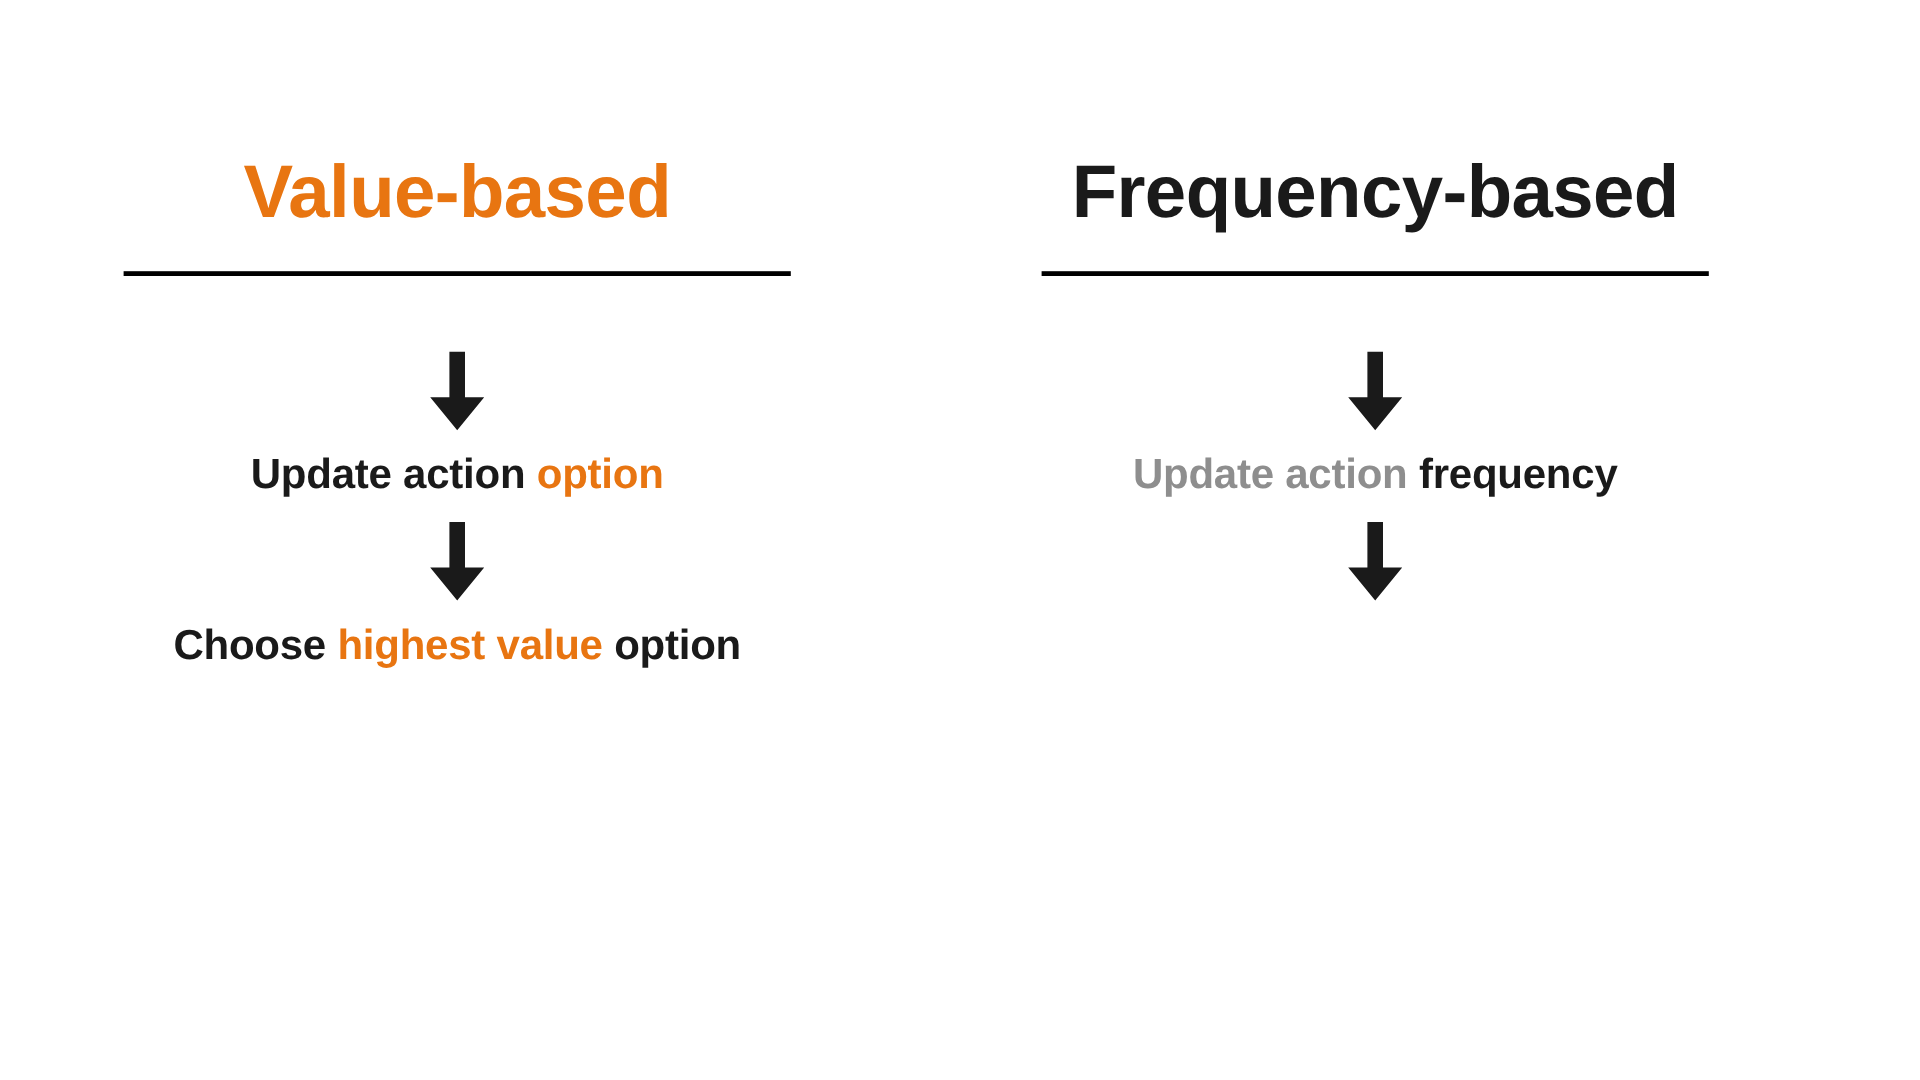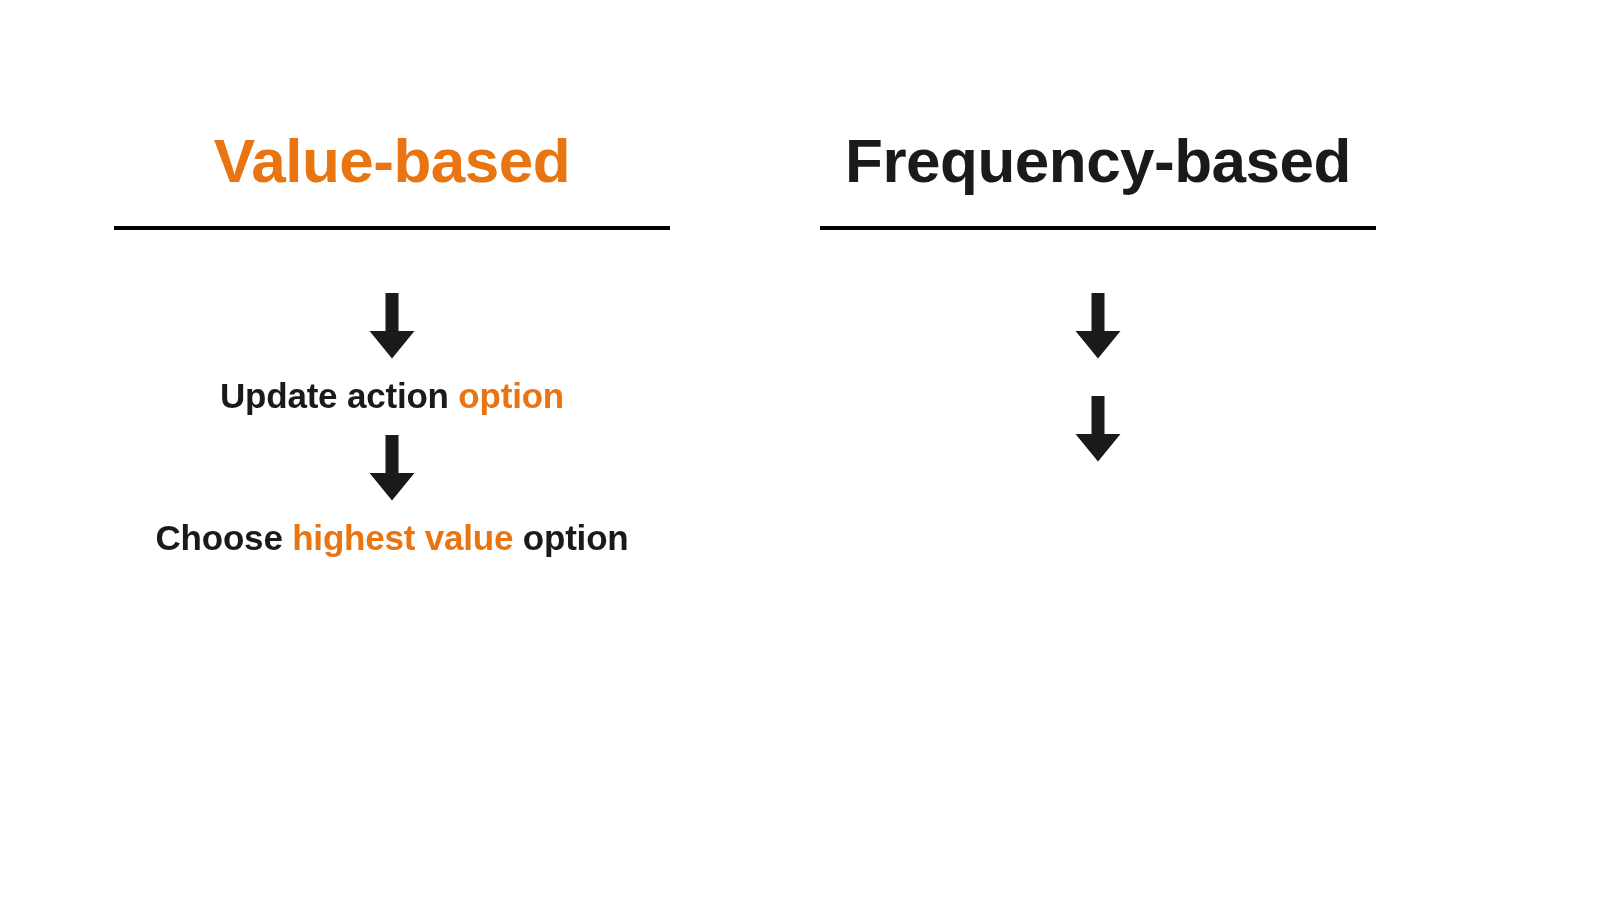--- a/index.html
+++ b/index.html
@@ -37,7 +37,7 @@
   }
 
   .column-left {
-    left: 114px;
+    left: 103px;
     width: 556px;
   }
 

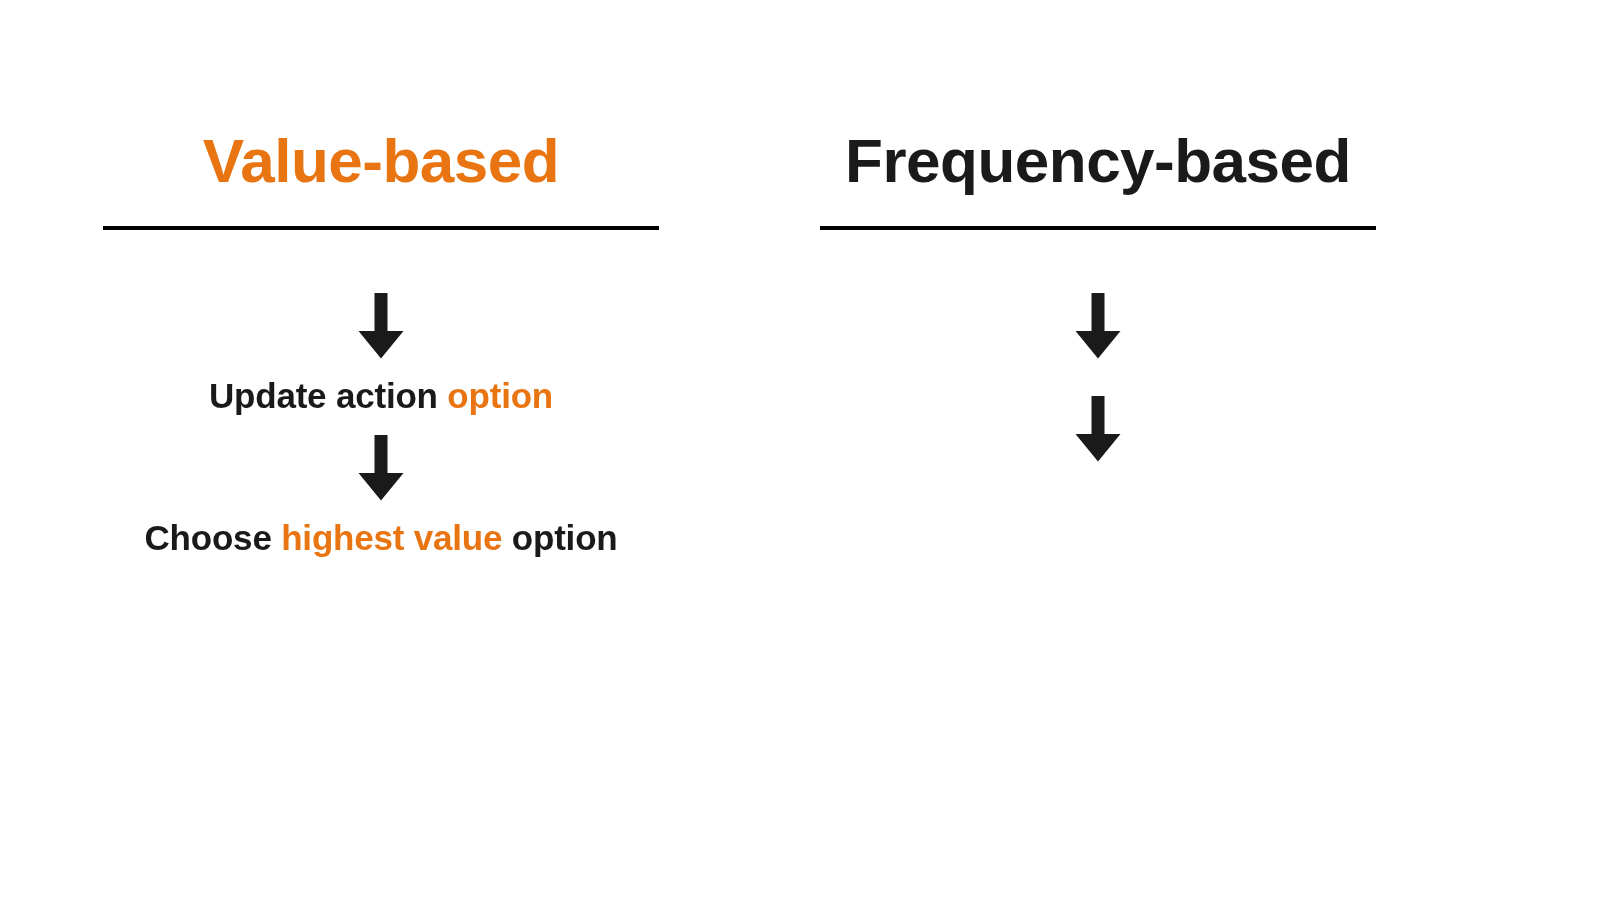--- a/index.html
+++ b/index.html
@@ -42,7 +42,7 @@
   }
 
   .column-right {
-    left: 820px;
+    left: 868px;
     width: 556px;
   }
 

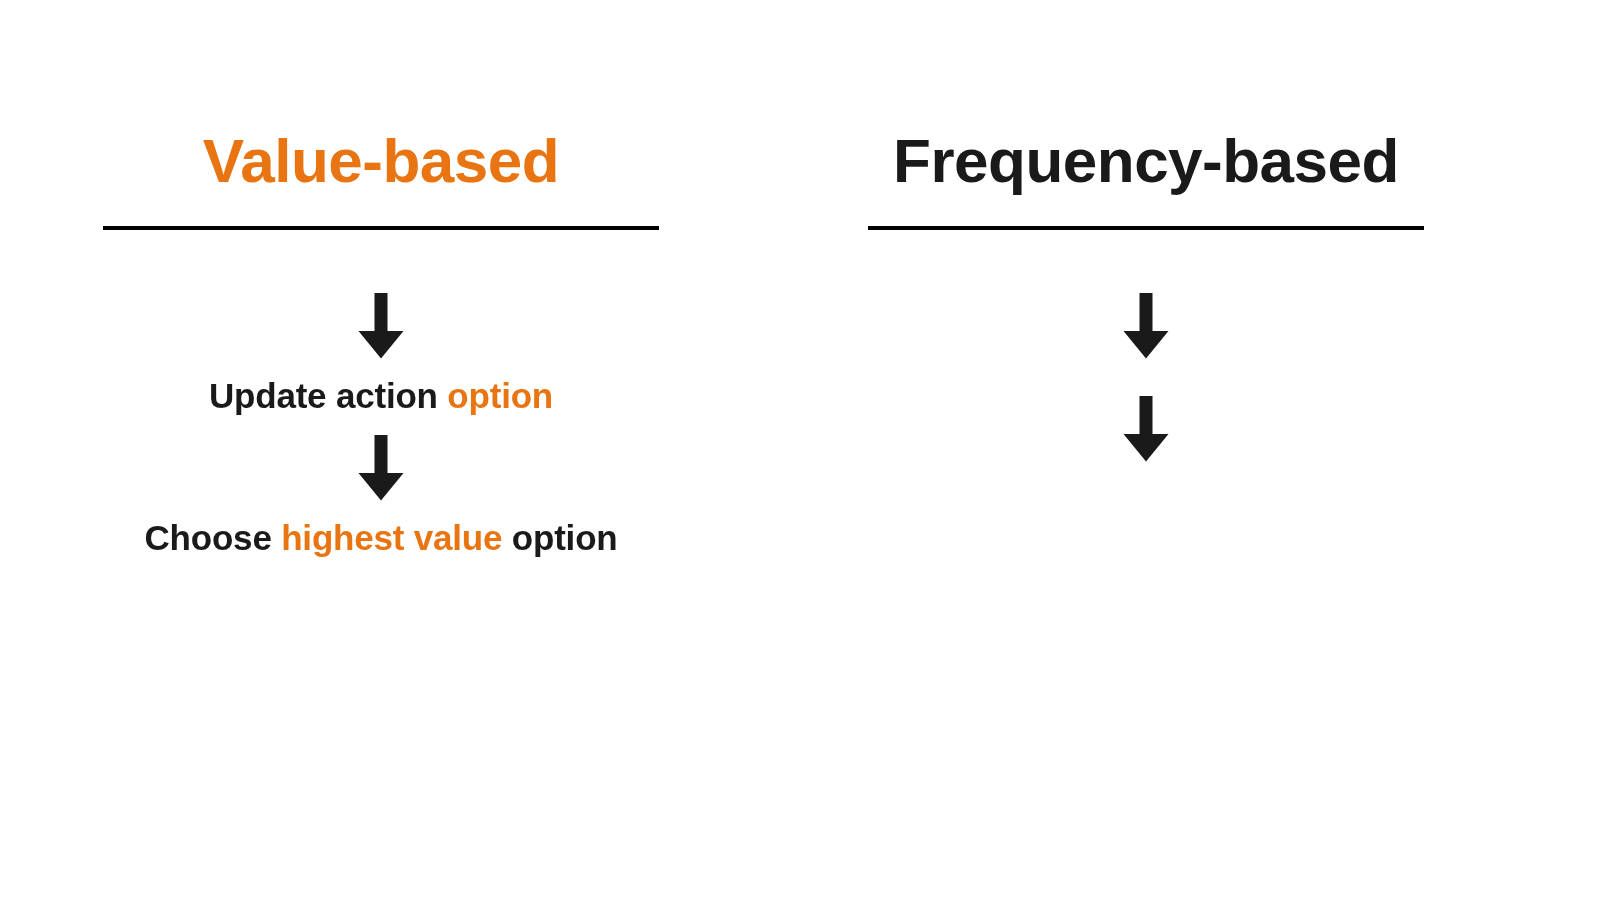--- a/index.html
+++ b/index.html
@@ -152,6 +152,9 @@
         </svg>
       </div>
 
+      <div class="step-text">
+        <span class="seg-gray">Update action</span><span>&nbsp;</span><span class="seg-dark">frequency</span>
+      </div>
 
       <div class="arrow-wrap">
         <svg width="46" height="66" viewBox="0 0 46 66" xmlns="http://www.w3.org/2000/svg">

